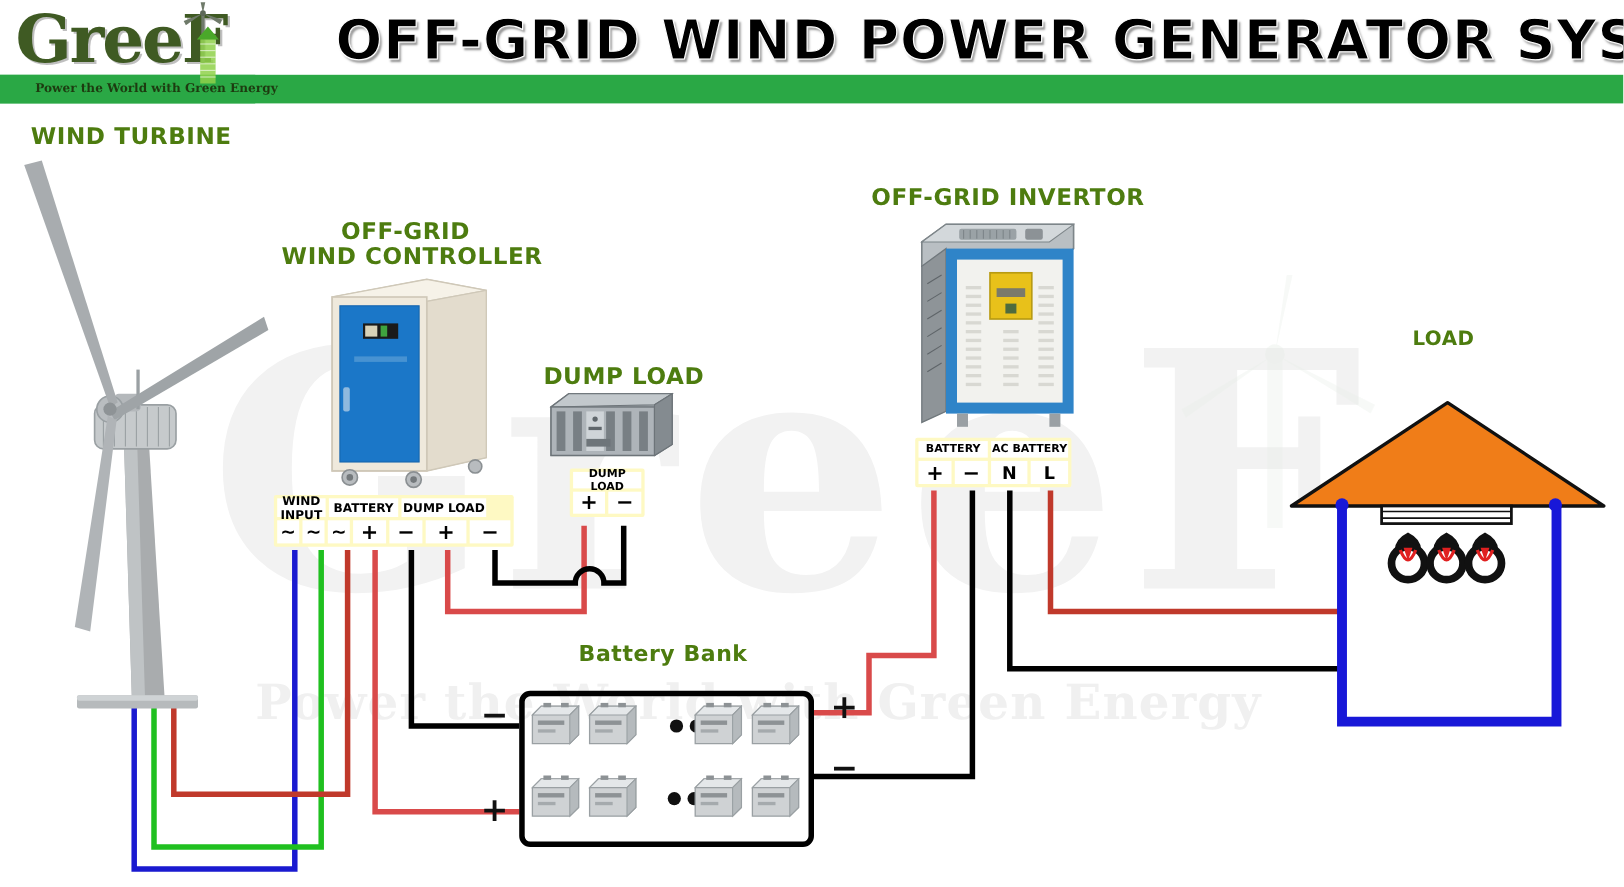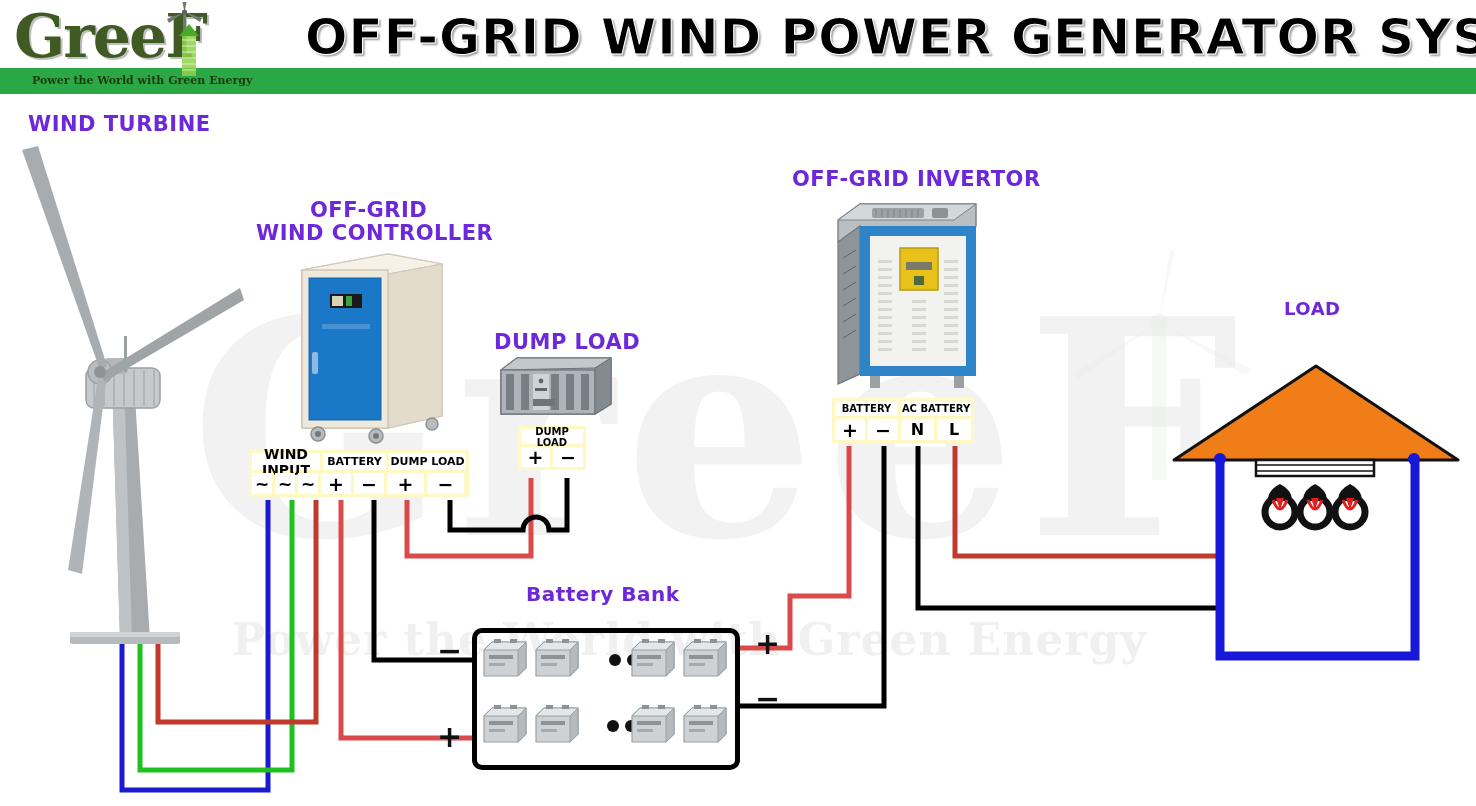--- a/index.html
+++ b/index.html
@@ -30,7 +30,7 @@
   .wm-turb{position:absolute;left:1060px;top:250px;width:200px;height:230px;opacity:.35;}
 
   
-  .lbl{position:absolute;font-family:"DejaVu Sans",sans-serif;font-weight:bold;color:#6d28d9;
+  .lbl{position:absolute;font-family:"DejaVu Sans",sans-serif;font-weight:bold;color:#4d7c0f;
       letter-spacing:.5px;white-space:nowrap;}
   .lbl-l{font-size:21px;}
 

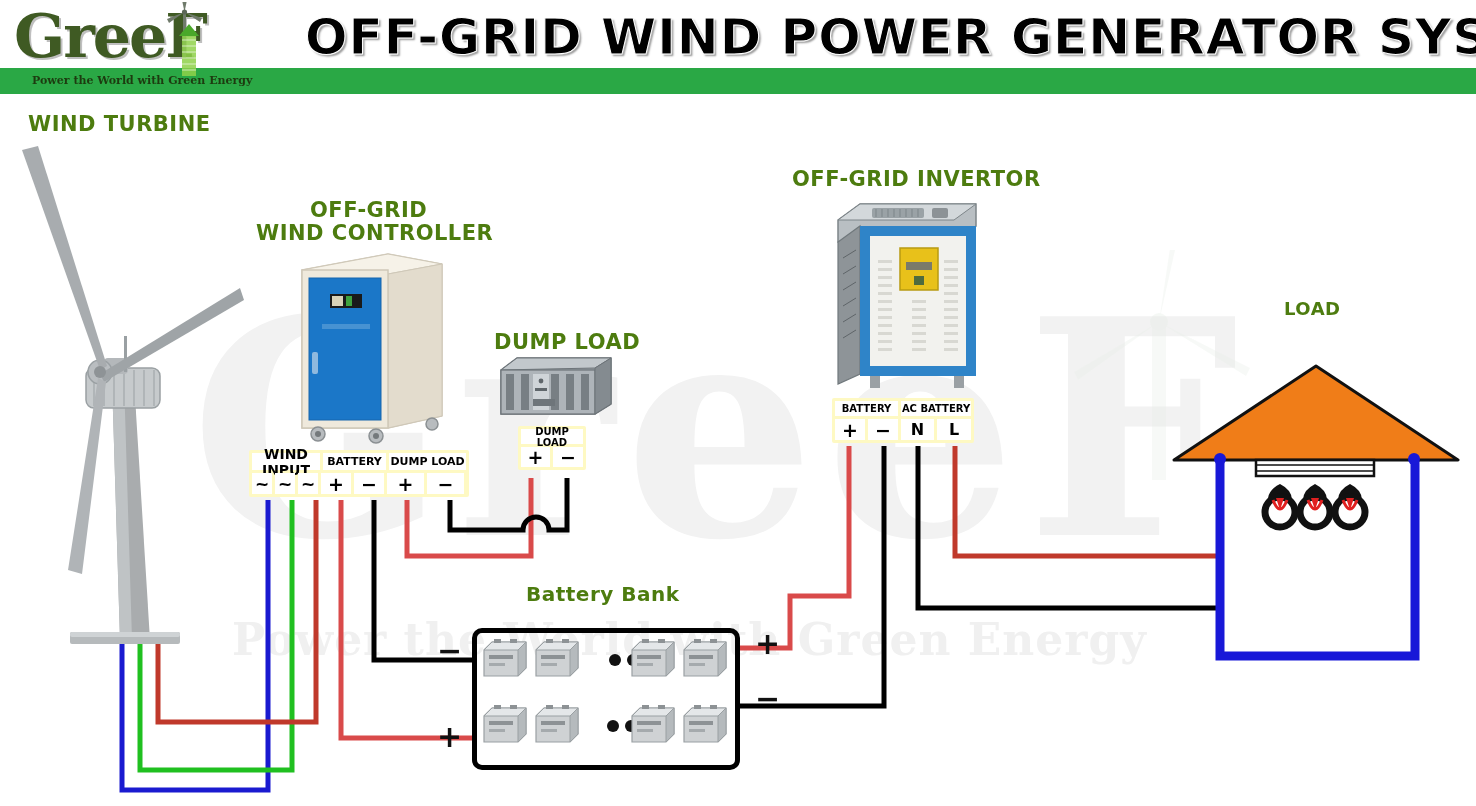--- a/index.html
+++ b/index.html
@@ -188,7 +188,7 @@
 
   <div class="tb" style="left:249px;top:450px;">
     <div class="tb-row">
-      <div class="tb-h" style="width:68px;height:17px;font-size:14px;">WIND INPUT</div>
+      <div class="tb-h" style="width:44px;height:17px;font-size:11px;">WIND INPUT</div>
       <div class="tb-h" style="width:63px;height:17px;font-size:11px;">BATTERY</div>
       <div class="tb-h" style="width:77px;height:17px;font-size:11px;">DUMP LOAD</div>
     </div>

